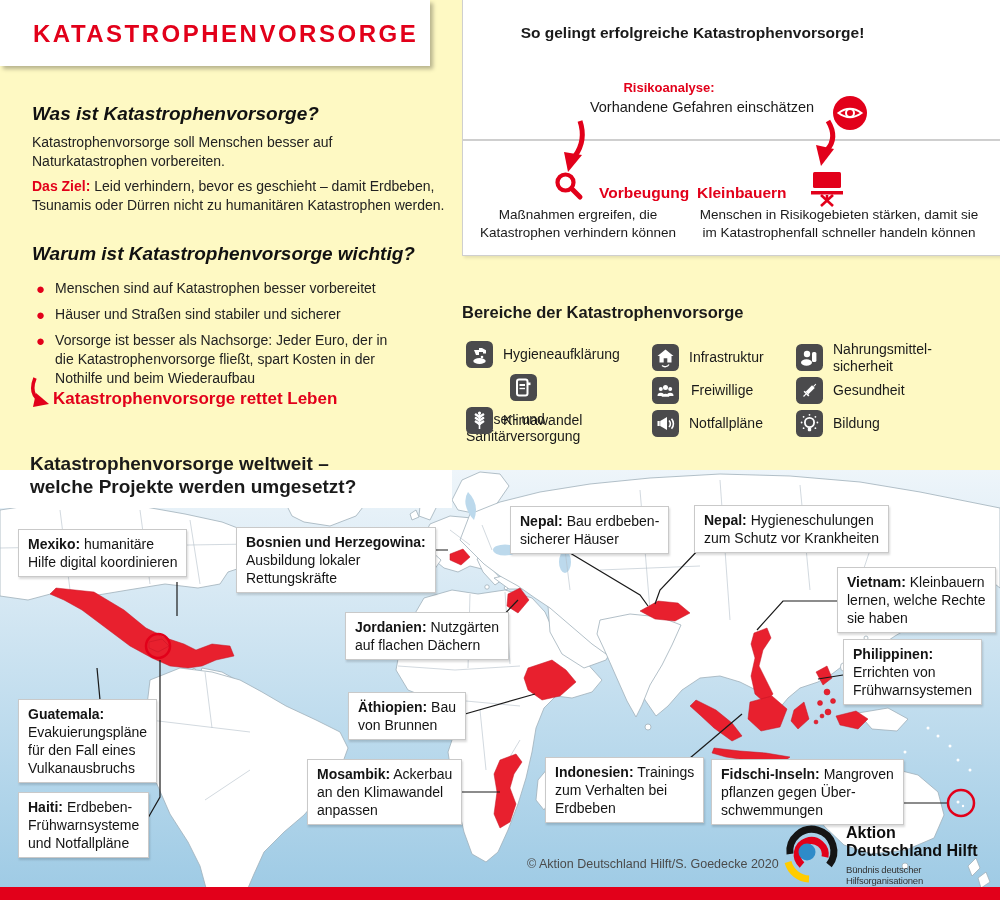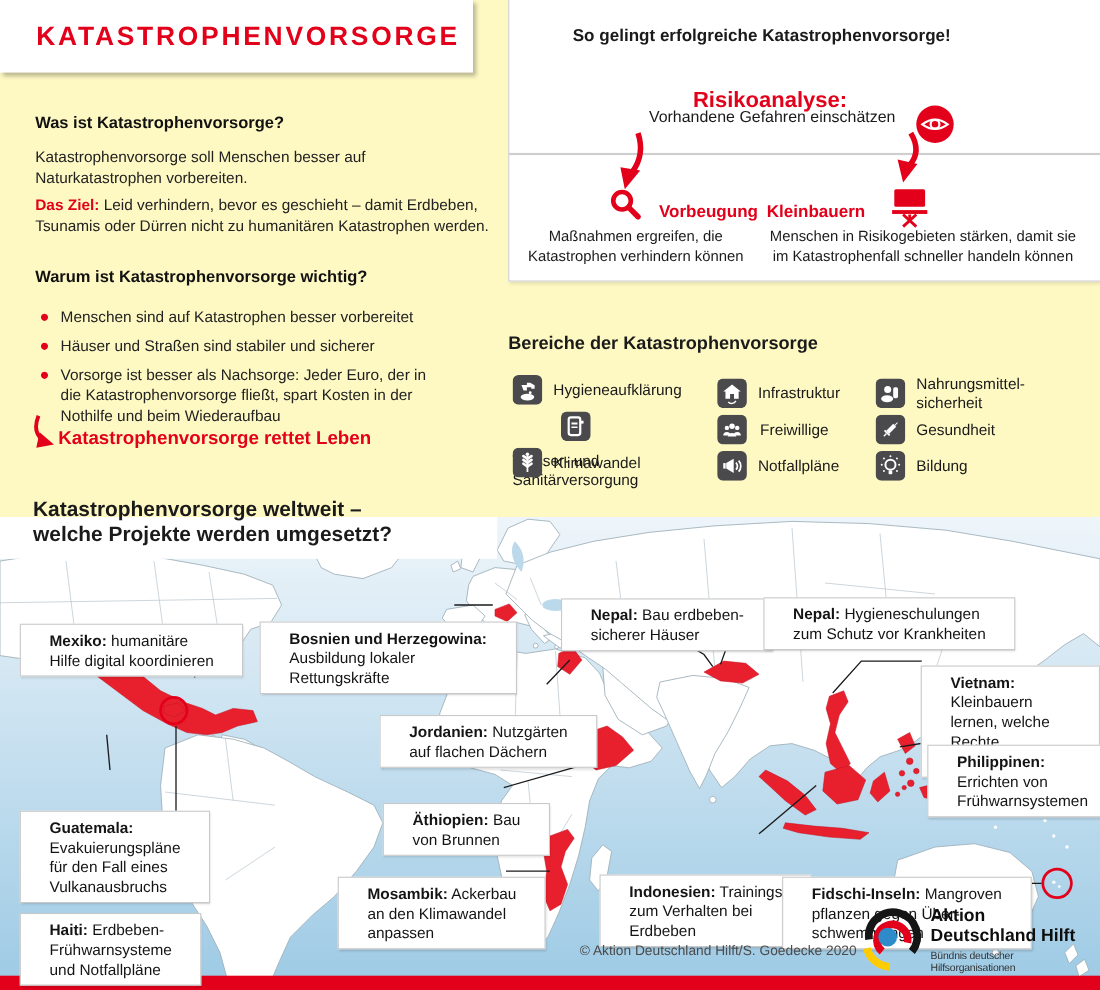--- a/index.html
+++ b/index.html
@@ -75,7 +75,7 @@
   <div class="abs panel" style="left:462px;top:-2px;width:537px;height:140px;"></div>
   <div class="abs panel" style="left:462px;top:140px;width:537px;height:114px;"></div>
   <div class="abs b center" style="left:462px;top:24px;width:461px;font-size:15.5px;">So gelingt erfolgreiche Katastrophenvorsorge!</div>
-  <div class="abs b red center" style="left:575px;top:80px;width:250px;font-size:20px;">Risikoanalyse:</div>
+  <div class="abs b red center" style="left:544px;top:80px;width:250px;font-size:13px;">Risikoanalyse:</div>
   <div class="abs center" style="left:577px;top:99px;width:250px;font-size:14.5px;">Vorhandene Gefahren einschätzen</div>
 
   <svg class="abs" style="left:832px;top:95px;" width="37" height="37" viewBox="0 0 37 37">

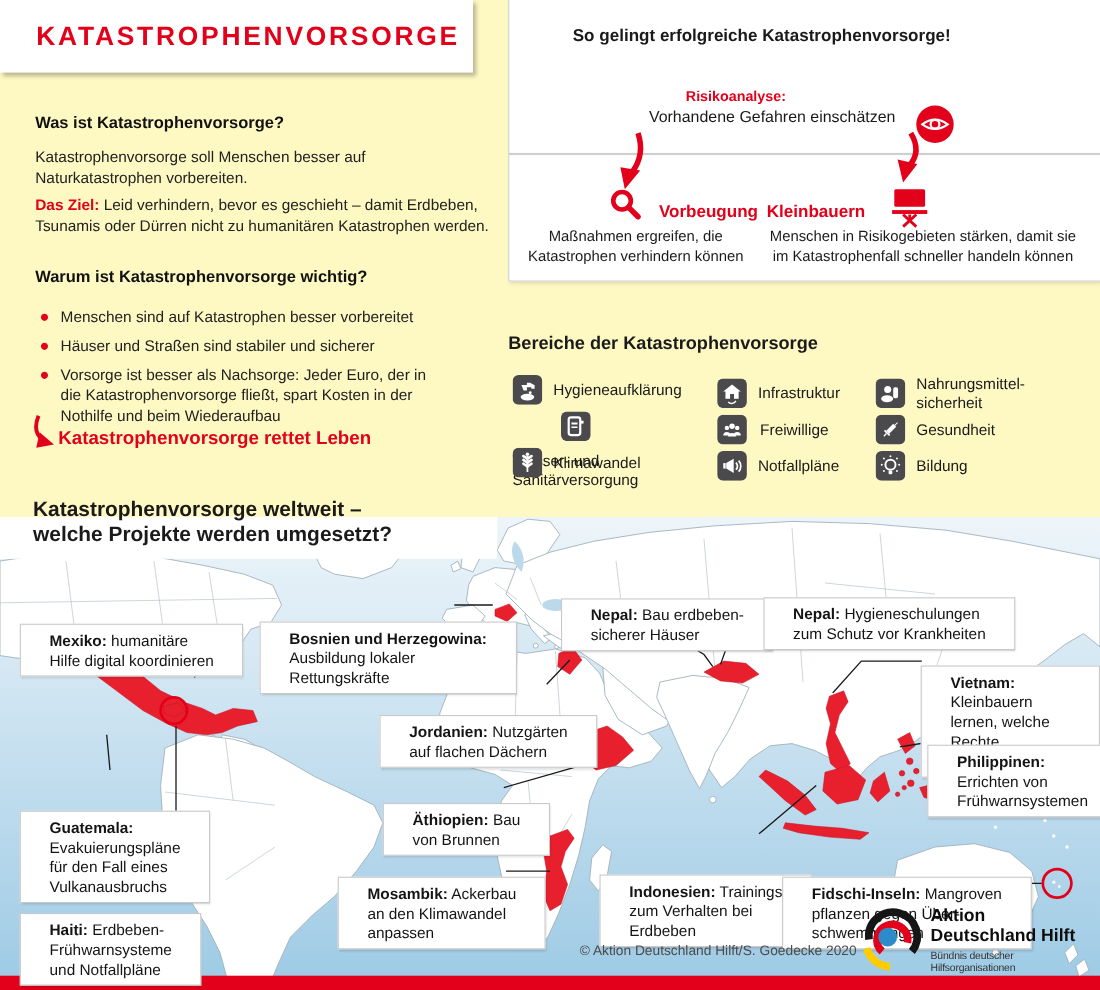--- a/index.html
+++ b/index.html
@@ -14,7 +14,7 @@
             box-shadow:3px 3px 4px rgba(0,0,0,.28);}
   .masthead h1{margin:0;position:absolute;left:33px;top:20px;font-size:24px;
                letter-spacing:2.5px;color:#e2001a;font-weight:bold;}
-  .sec-h{font-size:15px;font-weight:bold;color:#111;}
+  .sec-h{font-size:19px;font-weight:bold;color:#111;font-style:italic;}
   .body-txt{font-size:14px;line-height:19px;color:#222;}
   
   .bullet-row{display:flex;margin-bottom:7px;}

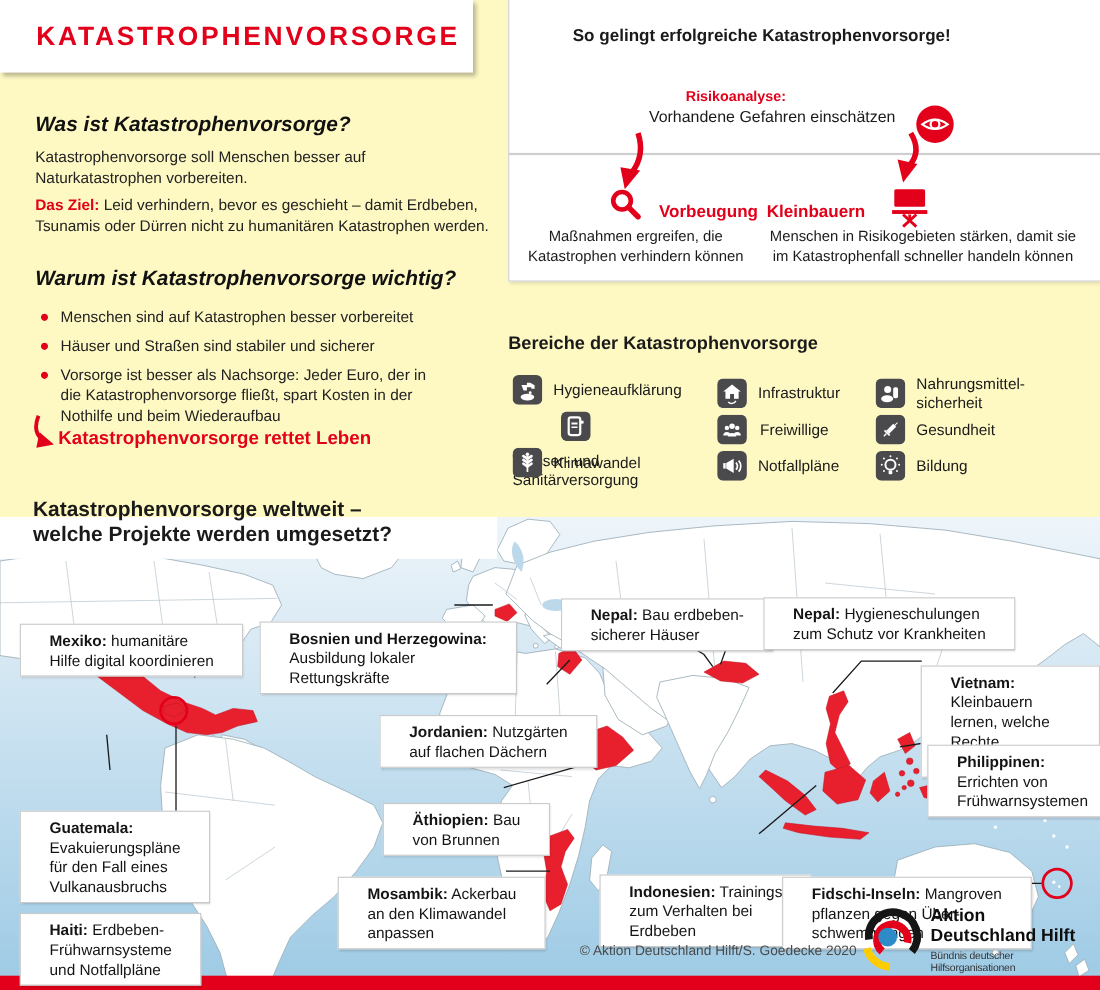--- a/index.html
+++ b/index.html
@@ -28,7 +28,7 @@
   .ic-bg{fill:#4a4a4c;}
   
   .map-label{background:#fff;border:1px solid #c9c9c9;box-shadow:1px 2px 2px rgba(0,0,0,.15);
-             padding:5px 26px;font-size:14px;line-height:18px;color:#141414;z-index:5;margin-top:38px;}
+             padding:5px 9px;font-size:14px;line-height:18px;color:#141414;z-index:5;}
   .credit{font-size:12.5px;color:#4b4b4b;}
   .logo-name{font-size:16px;line-height:18px;font-weight:bold;color:#0d0d0d;}
   .logo-tag{font-size:9.5px;color:#333;letter-spacing:-0.2px;}

